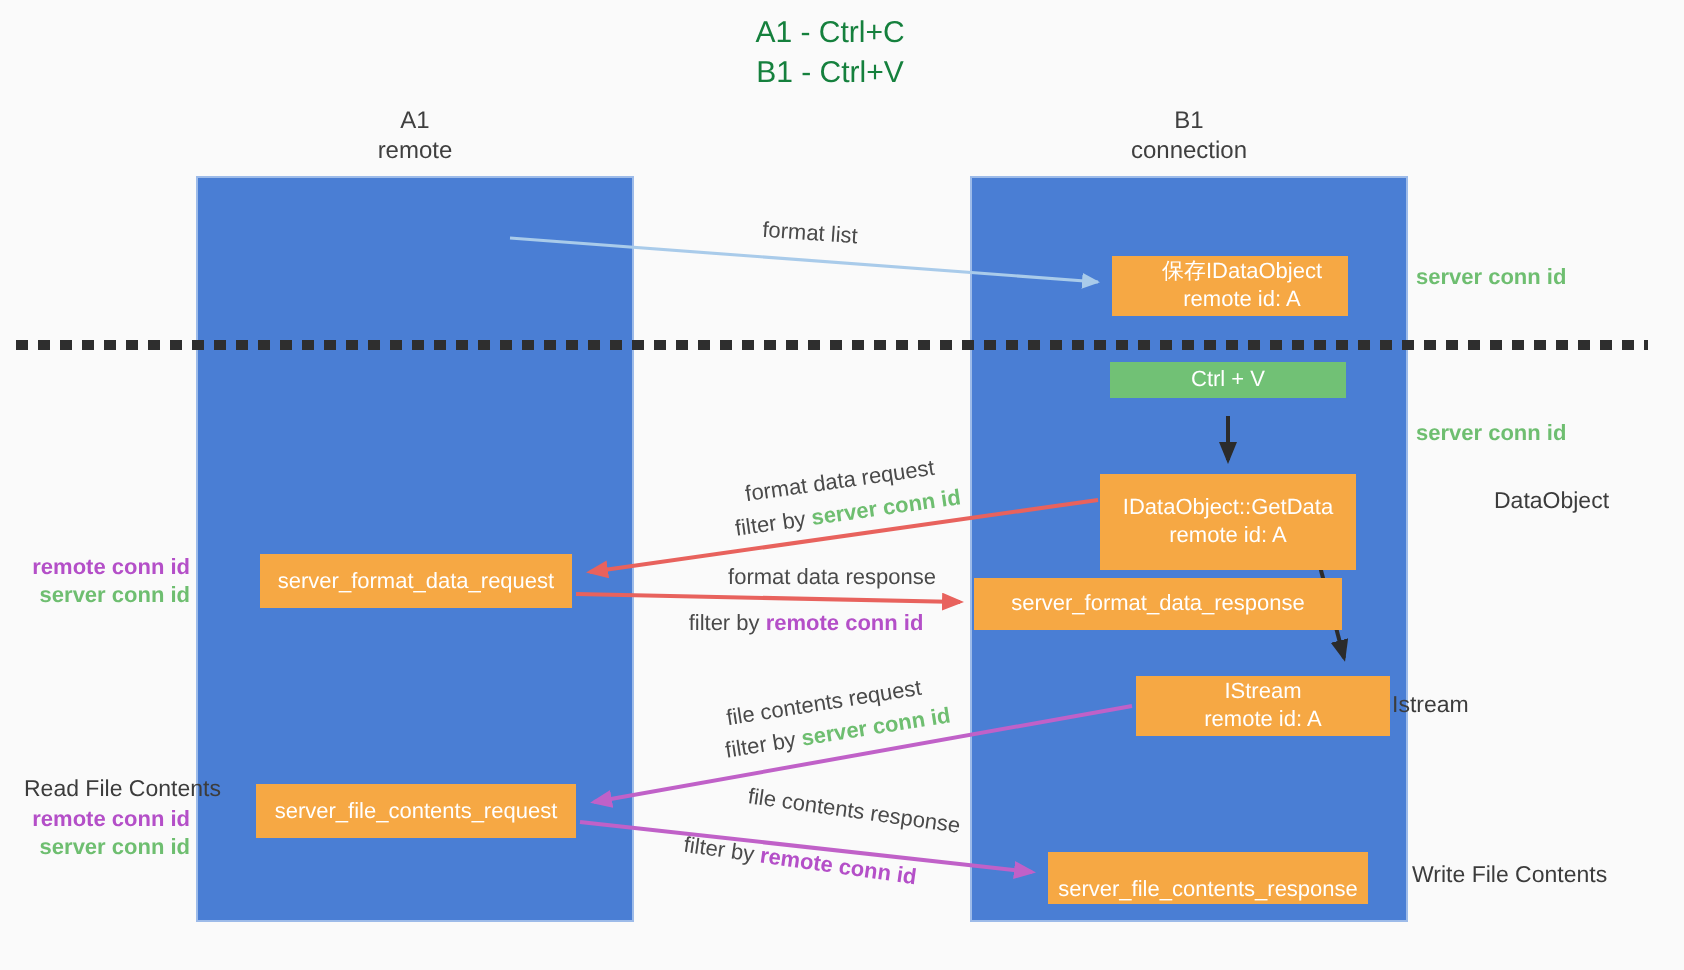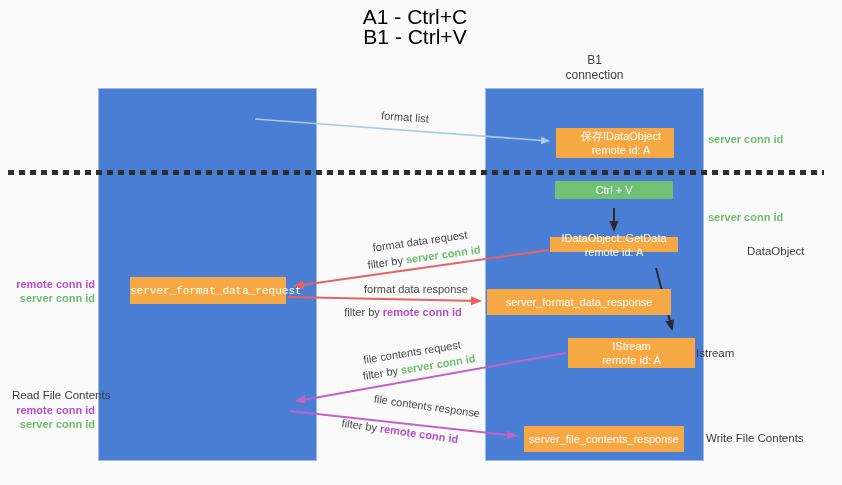--- a/index.html
+++ b/index.html
@@ -10,7 +10,7 @@
   }
   .abs{position:absolute;}
   
-  .title{left:315px;top:7px;width:200px;text-align:center;font-size:21px;line-height:20px;color:#000000;}
+  .title{left:315px;top:7px;width:200px;text-align:center;font-size:15px;line-height:20px;color:#15803d;}
   
   .lane-header{top:53px;width:219px;text-align:center;font-size:12px;line-height:15px;color:#3f3f3f;}
   

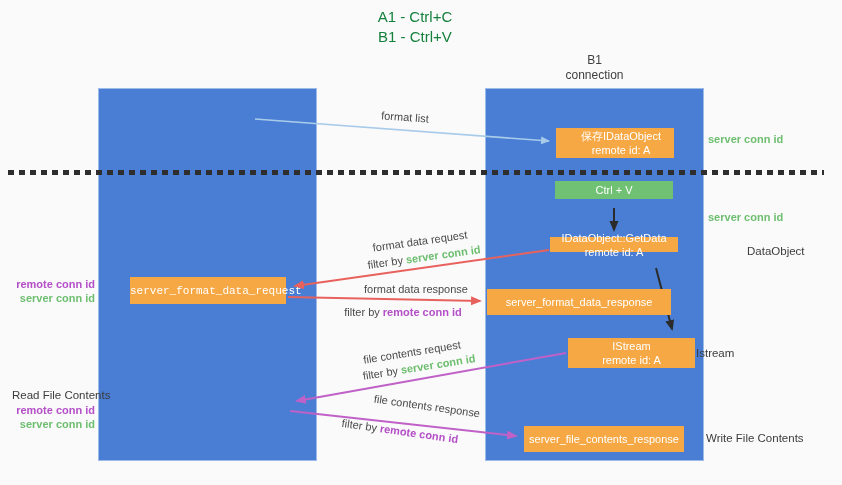--- a/index.html
+++ b/index.html
@@ -43,6 +43,10 @@
     <div>B1 - Ctrl+V</div>
   </div>
 
+  <div class="abs lane-header" style="left:98px;">
+    <div>A1</div>
+    <div>remote</div>
+  </div>
   <div class="abs lane-header" style="left:485px;">
     <div>B1</div>
     <div>connection</div>

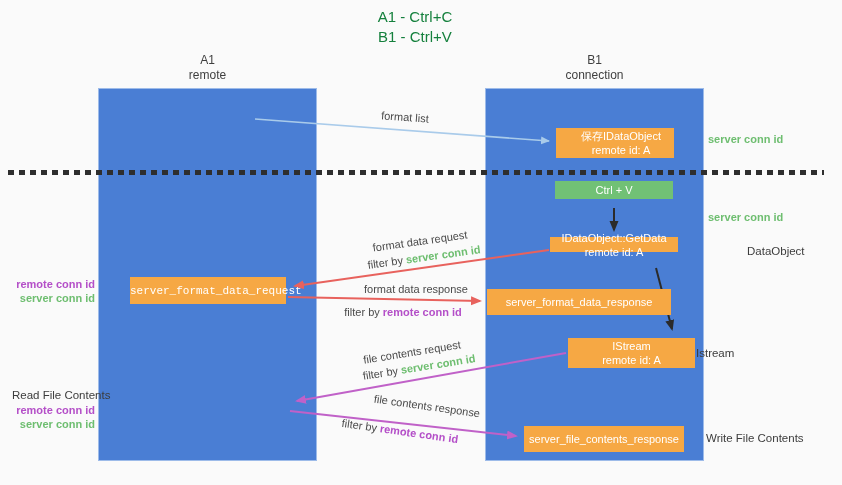--- a/index.html
+++ b/index.html
@@ -91,7 +91,7 @@
     <div>Ctrl + V</div>
   </div>
 
-  <div class="abs node orange" style="left:550px;top:237px;width:128px;height:15px;">
+  <div class="abs node orange" style="left:550px;top:237px;width:128px;height:48px;">
     <div>IDataObject::GetData</div>
     <div>remote id: A</div>
   </div>

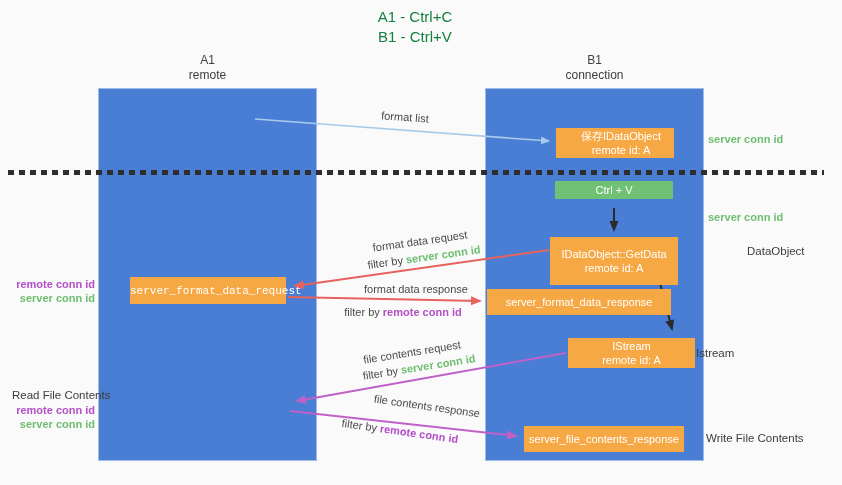--- a/index.html
+++ b/index.html
@@ -96,7 +96,7 @@
     <div>remote id: A</div>
   </div>
 
-  <div class="abs node orange" style="left:130px;top:277px;width:156px;height:27px;font-family:Liberation Mono, monospace;">
+  <div class="abs node orange" style="left:130px;top:277px;width:156px;height:27px;">
     <div>server_format_data_request</div>
   </div>
 

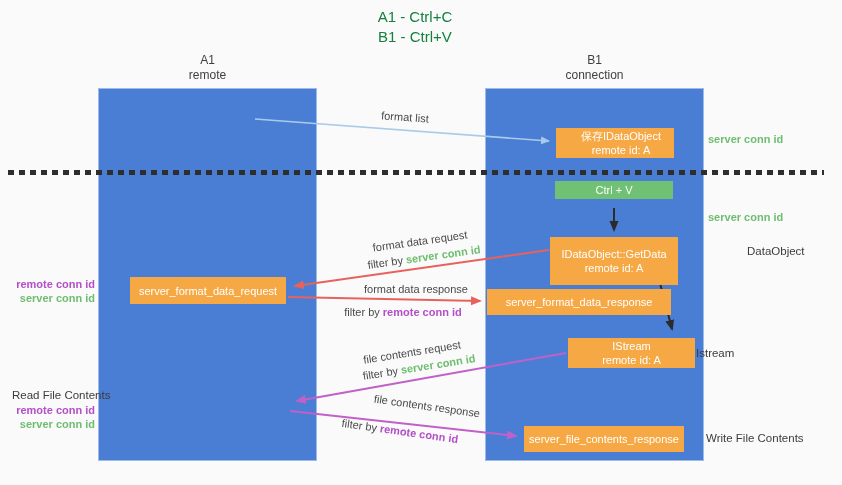--- a/index.html
+++ b/index.html
@@ -109,6 +109,9 @@
     <div>remote id: A</div>
   </div>
 
+  <div class="abs node orange" style="left:128px;top:392px;width:160px;height:27px;">
+    <div>server_file_contents_request</div>
+  </div>
 
   <div class="abs node orange" style="left:524px;top:426px;width:160px;height:26px;">
     <div>server_file_contents_response</div>

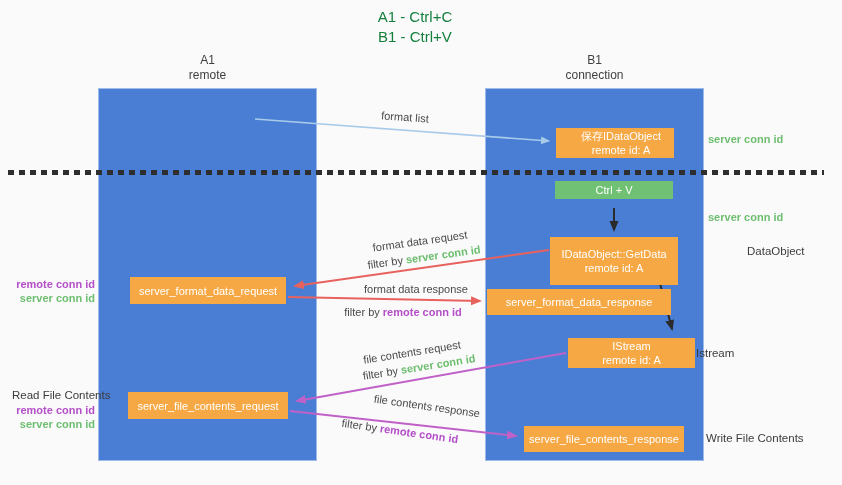--- a/index.html
+++ b/index.html
@@ -113,7 +113,7 @@
     <div>server_file_contents_request</div>
   </div>
 
-  <div class="abs node orange" style="left:524px;top:426px;width:160px;height:26px;">
+  <div class="abs node orange" style="left:524px;top:426px;width:160px;height:26px;justify-content:flex-end;">
     <div>server_file_contents_response</div>
   </div>
 

